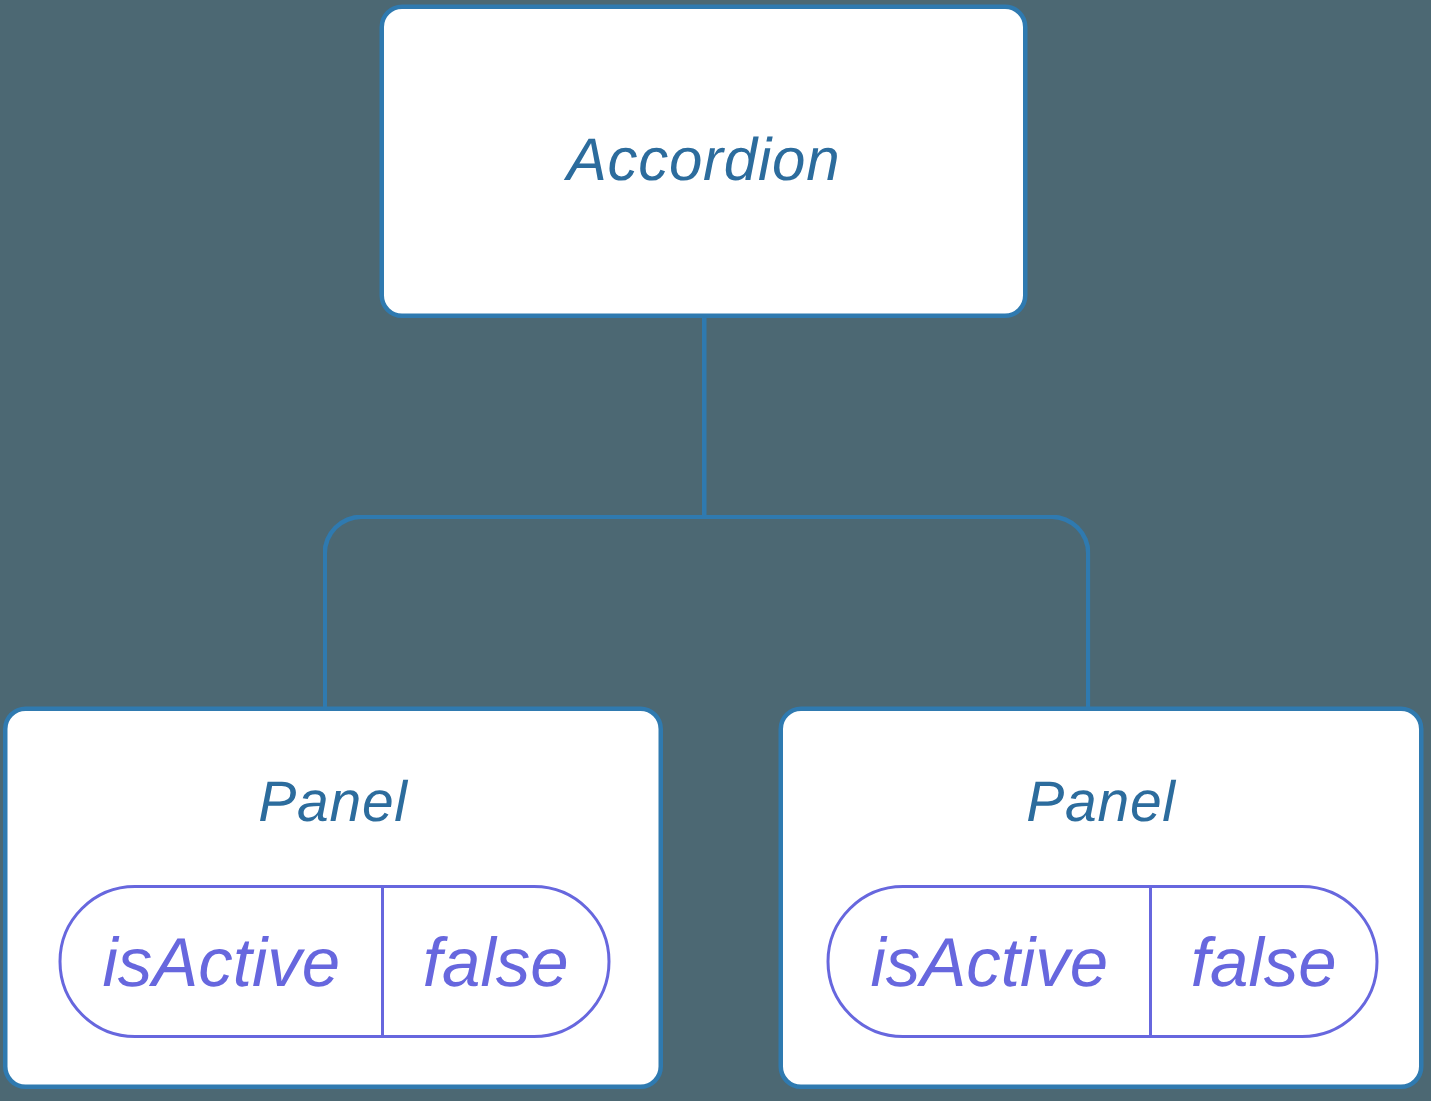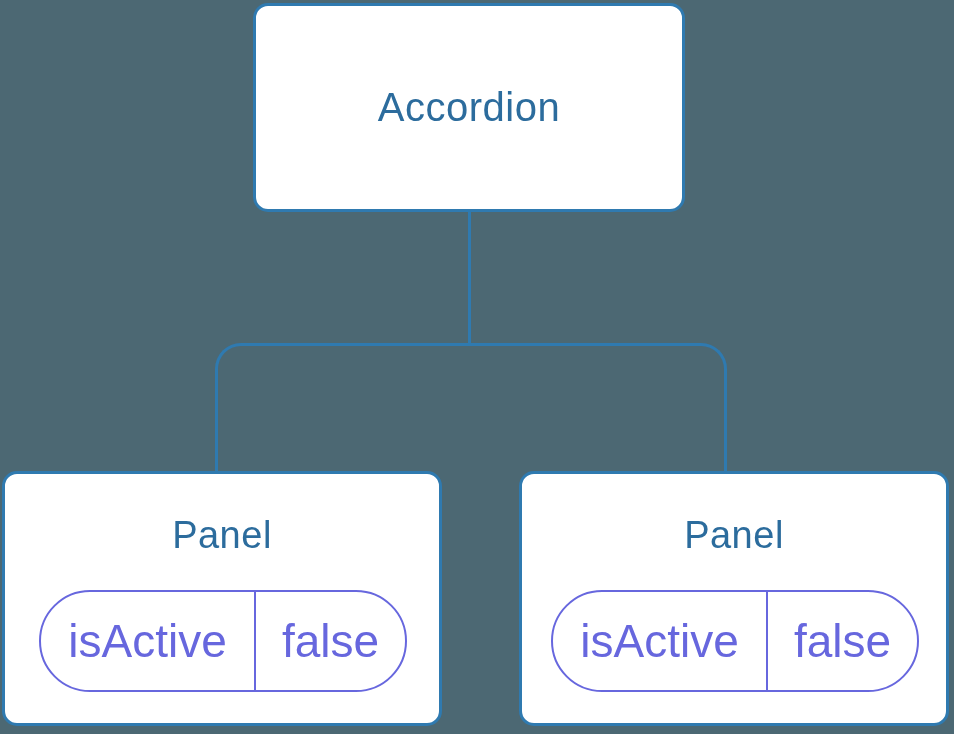--- a/index.html
+++ b/index.html
@@ -19,6 +19,7 @@
     position: relative;
     width: 790px; height: 734px;
     background: var(--bg);
+    font-style: italic;
   }
   
   .node {

